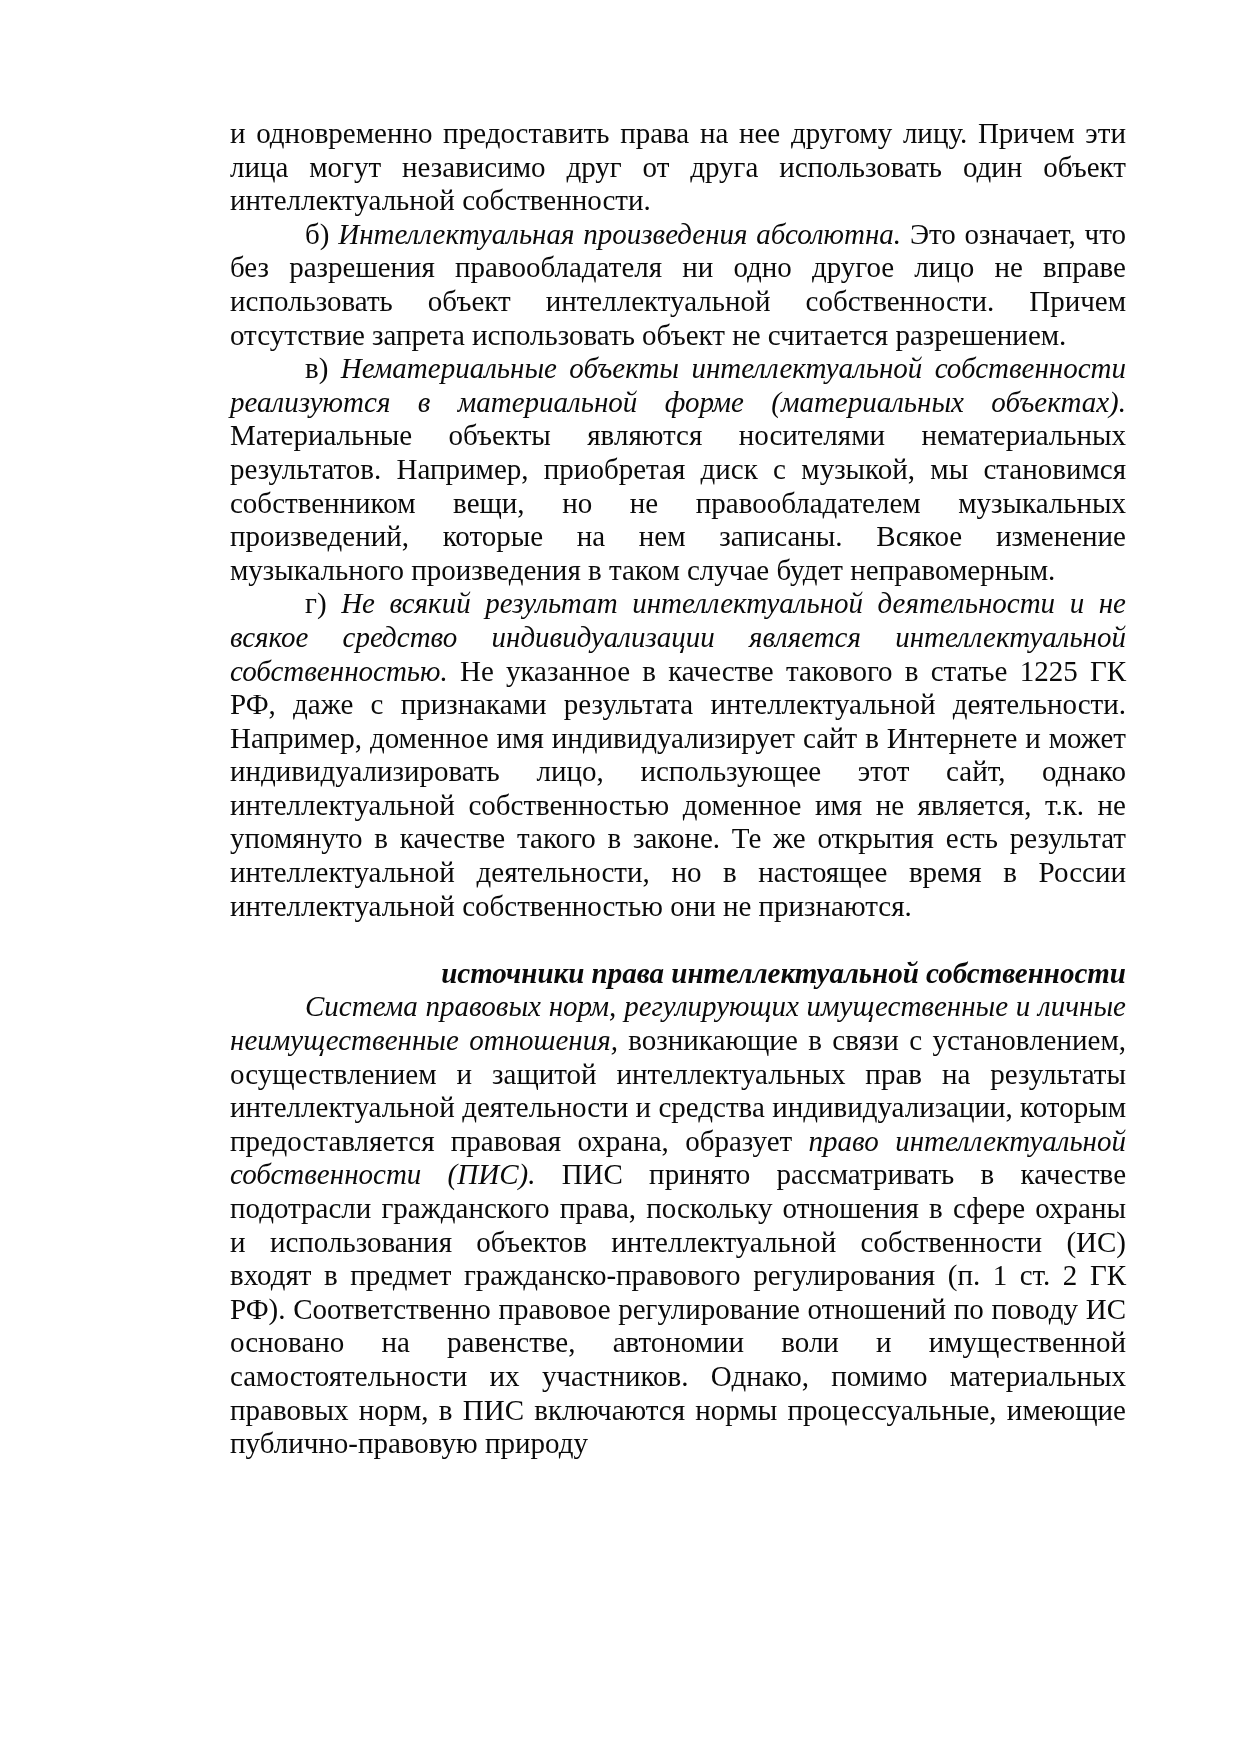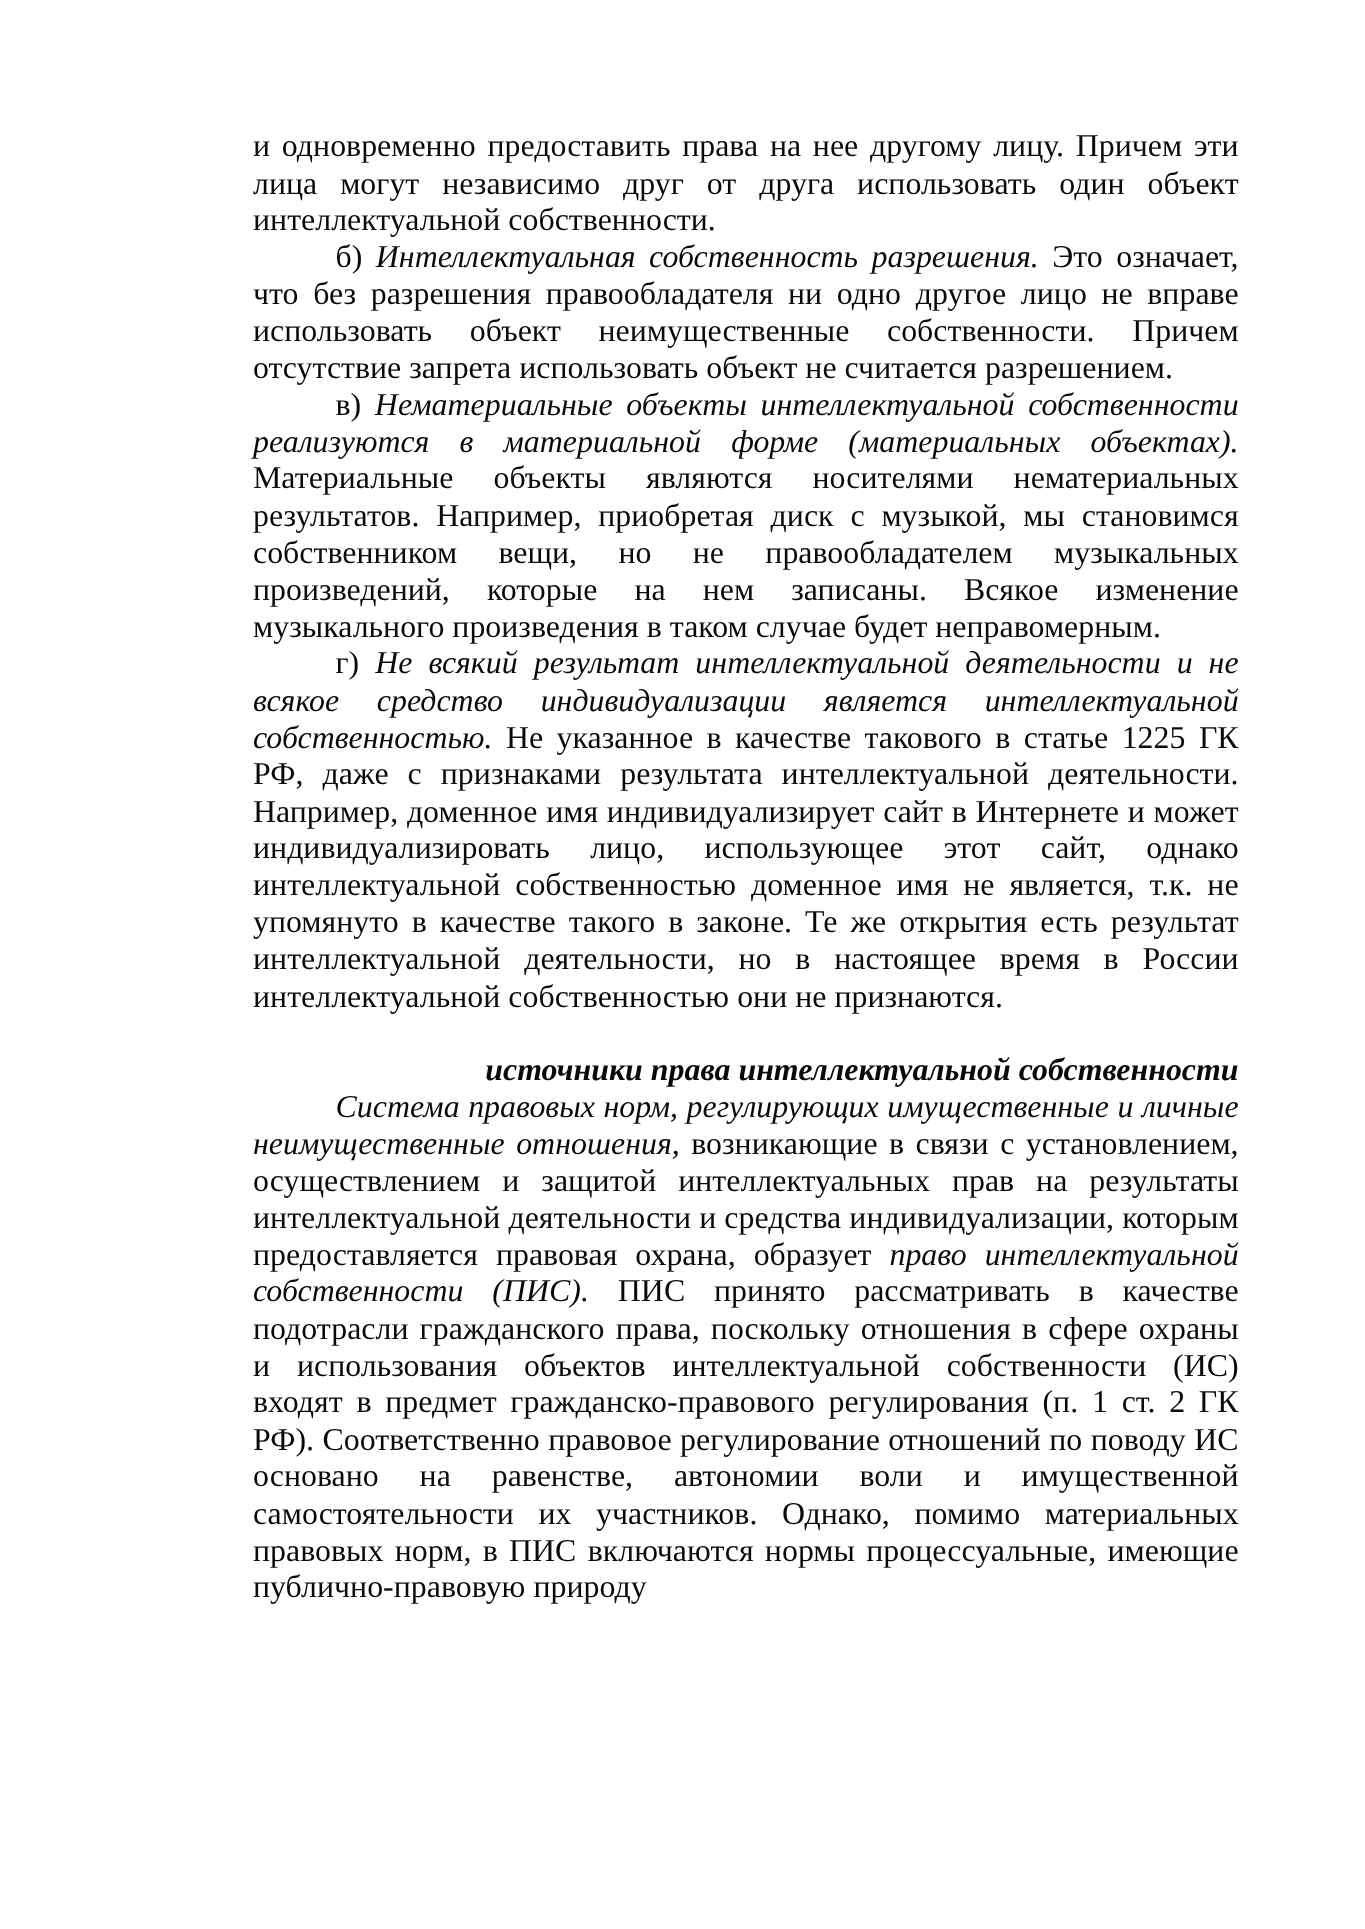--- a/index.html
+++ b/index.html
@@ -69,7 +69,7 @@
 
     <p class="para no-indent"><span>и одновременно предоставить права на нее другому лицу. Причем эти лица могут независимо друг от друга использовать один объект интеллектуальной собственности.</span></p>
 
-    <p class="para"><span>б) </span><span class="run-italic">Интеллектуальная собственность разрешения.</span><span> Это означает, что без разрешения правообладателя ни одно другое лицо не вправе использовать объект неимущественные собственности. Причем отсутствие запрета использовать объект не считается разрешением.</span></p>
+    <p class="para"><span>б) </span><span class="run-italic">Интеллектуальная произведения абсолютна.</span><span> Это означает, что без разрешения правообладателя ни одно другое лицо не вправе использовать объект неимущественные собственности. Причем отсутствие запрета использовать объект не считается разрешением.</span></p>
 
     <p class="para"><span>в) </span><span class="run-italic">Нематериальные объекты интеллектуальной собственности реализуются в материальной форме (материальных объектах).</span><span> Материальные объекты являются носителями нематериальных результатов. Например, приобретая диск с музыкой, мы становимся собственником вещи, но не правообладателем музыкальных произведений, которые на нем записаны. Всякое изменение музыкального произведения в таком случае будет неправомерным.</span></p>
 

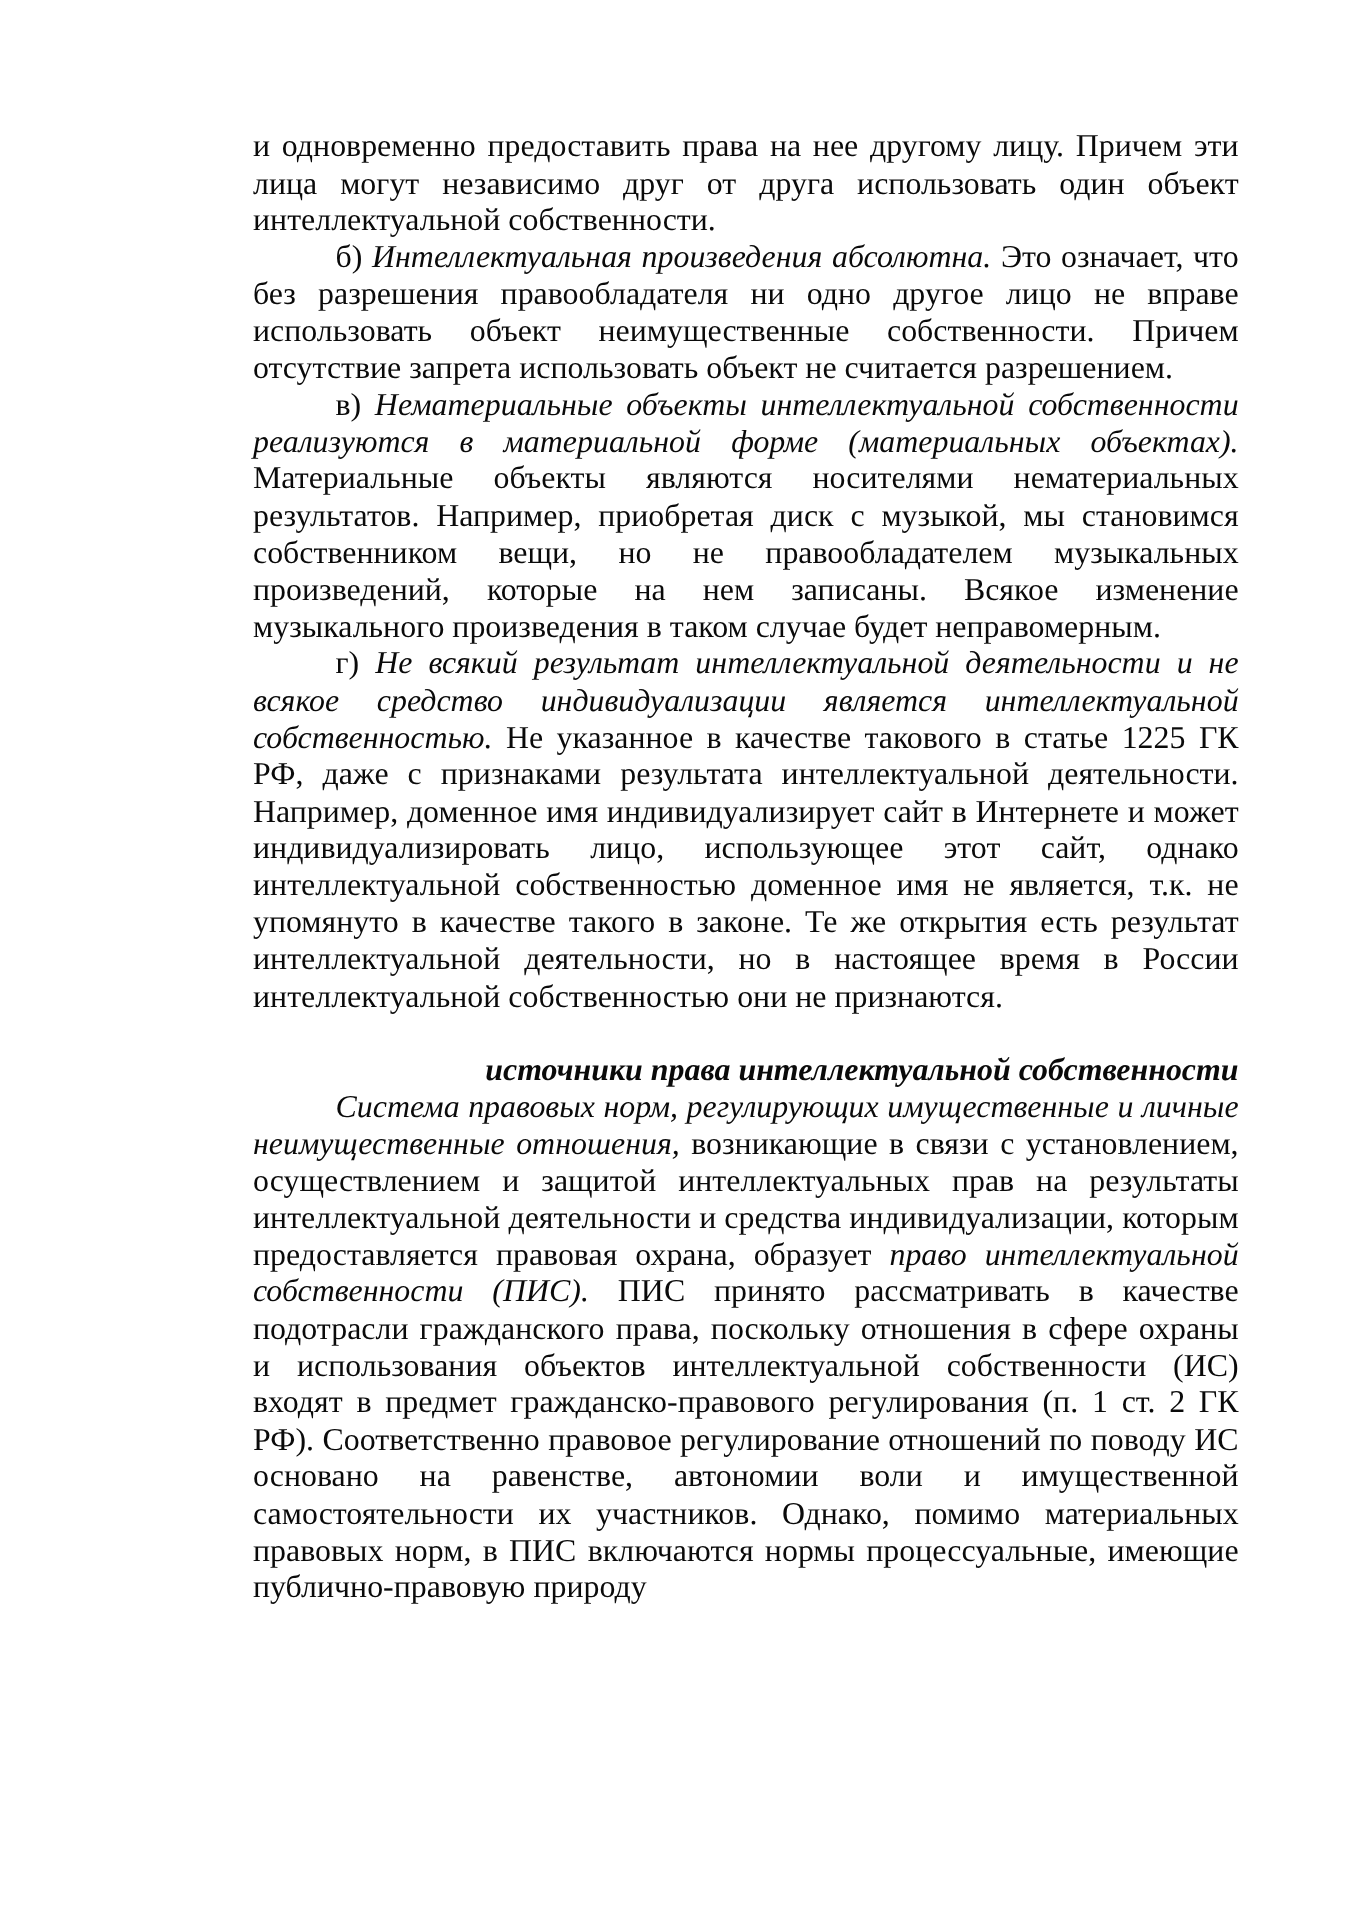--- a/index.html
+++ b/index.html
@@ -69,7 +69,7 @@
 
     <p class="para no-indent"><span>и одновременно предоставить права на нее другому лицу. Причем эти лица могут независимо друг от друга использовать один объект интеллектуальной собственности.</span></p>
 
-    <p class="para"><span>б) </span><span class="run-italic">Интеллектуальная произведения абсолютна.</span><span> Это означает, что без разрешения правообладателя ни одно другое лицо не вправе использовать объект неимущественные собственности. Причем отсутствие запрета использовать объект не считается разрешением.</span></p>
+    <p class="para"><span>б) </span><span class="run-italic">Интеллектуальная произведения абсолютна.</span><span> Это означает, что без разрешения правообладателя ни одно другое лицо не вправе использовать объект интеллектуальной собственности. Причем отсутствие запрета использовать объект не считается разрешением.</span></p>
 
     <p class="para"><span>в) </span><span class="run-italic">Нематериальные объекты интеллектуальной собственности реализуются в материальной форме (материальных объектах).</span><span> Материальные объекты являются носителями нематериальных результатов. Например, приобретая диск с музыкой, мы становимся собственником вещи, но не правообладателем музыкальных произведений, которые на нем записаны. Всякое изменение музыкального произведения в таком случае будет неправомерным.</span></p>
 

